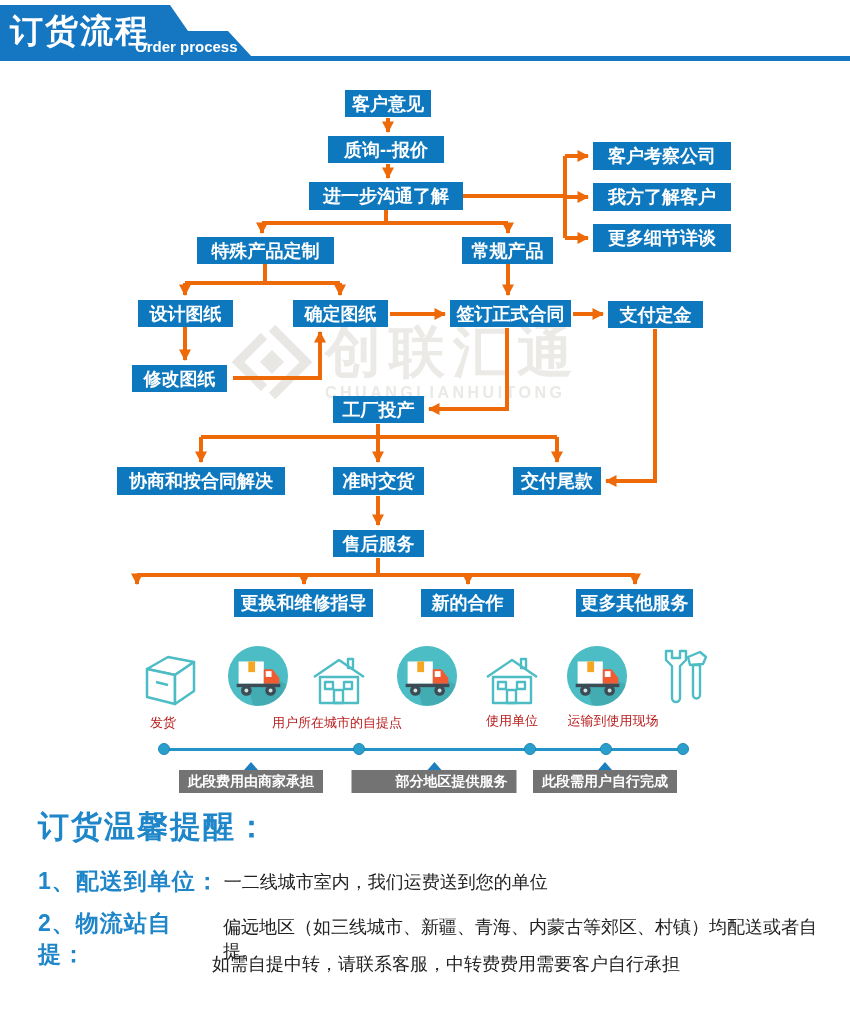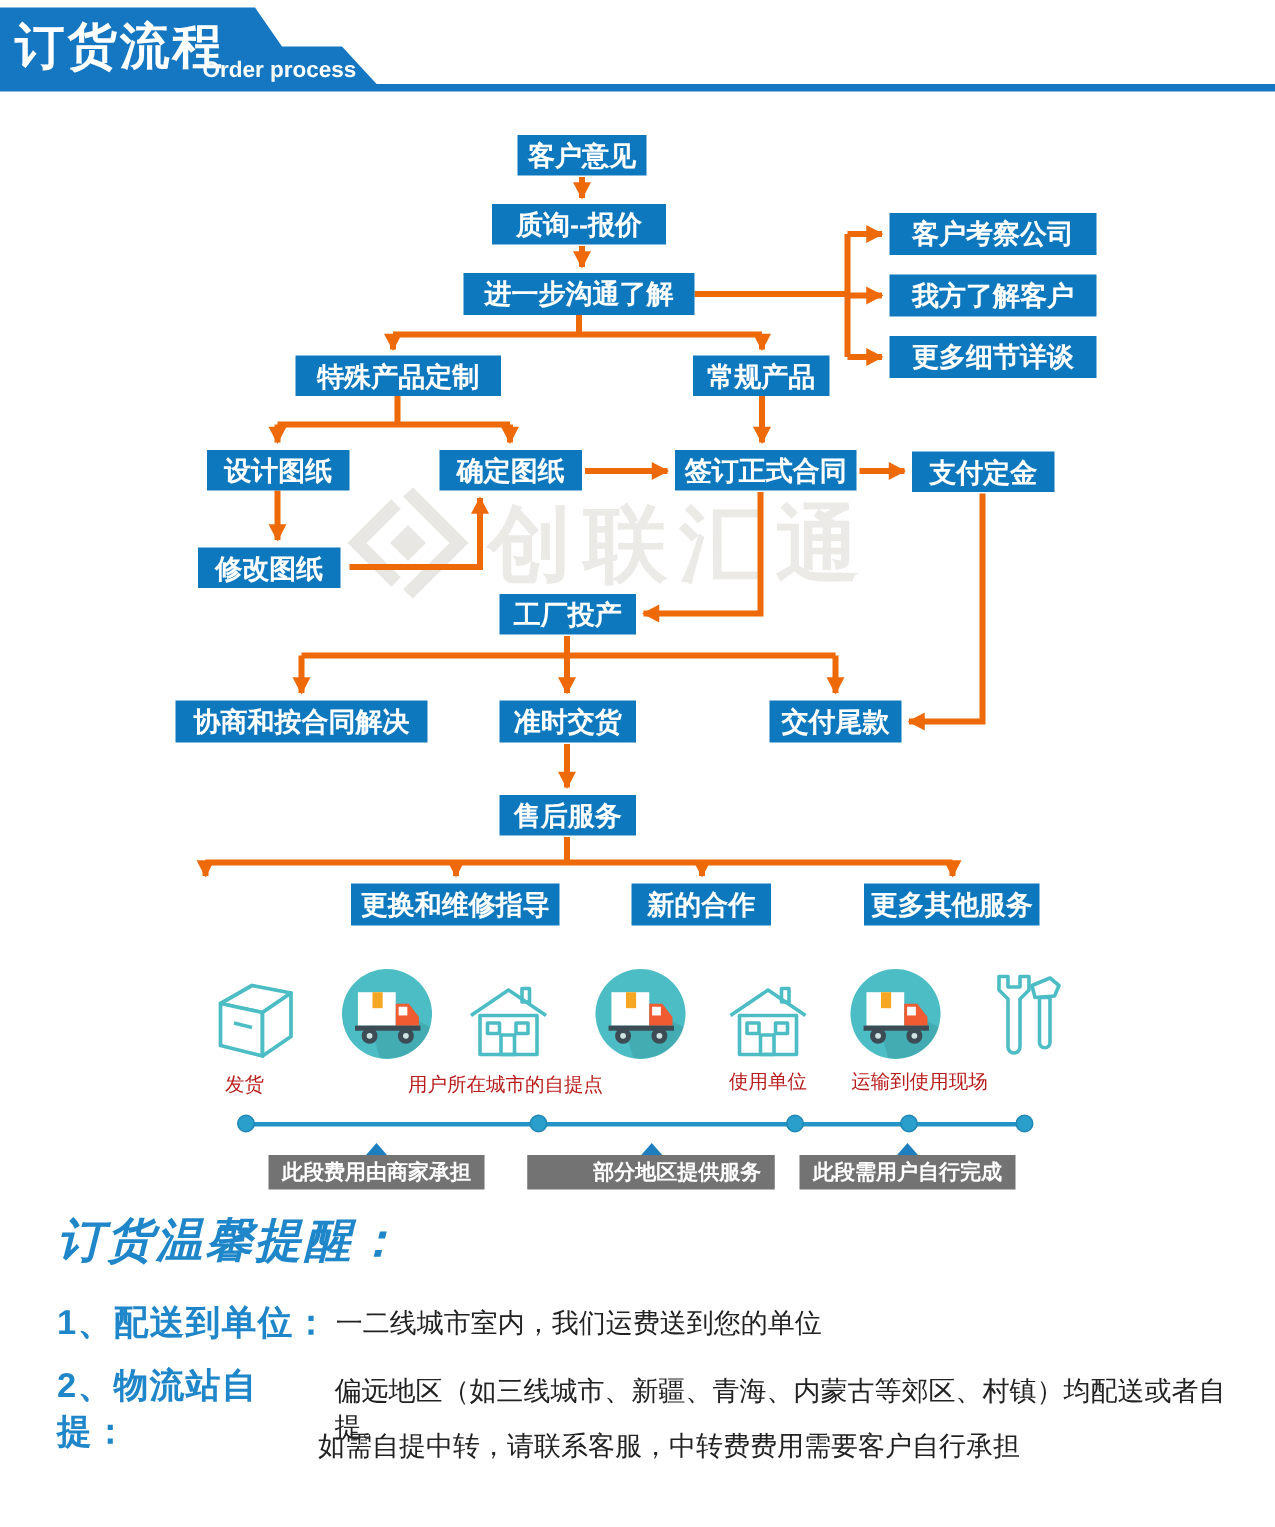--- a/index.html
+++ b/index.html
@@ -71,6 +71,7 @@
     </svg>
     <div class="wm-col">
       <div class="wm-zh">创联汇通</div>
+      <div class="wm-en">CHUANGLIANHUITONG</div>
     </div>
   </div>
 

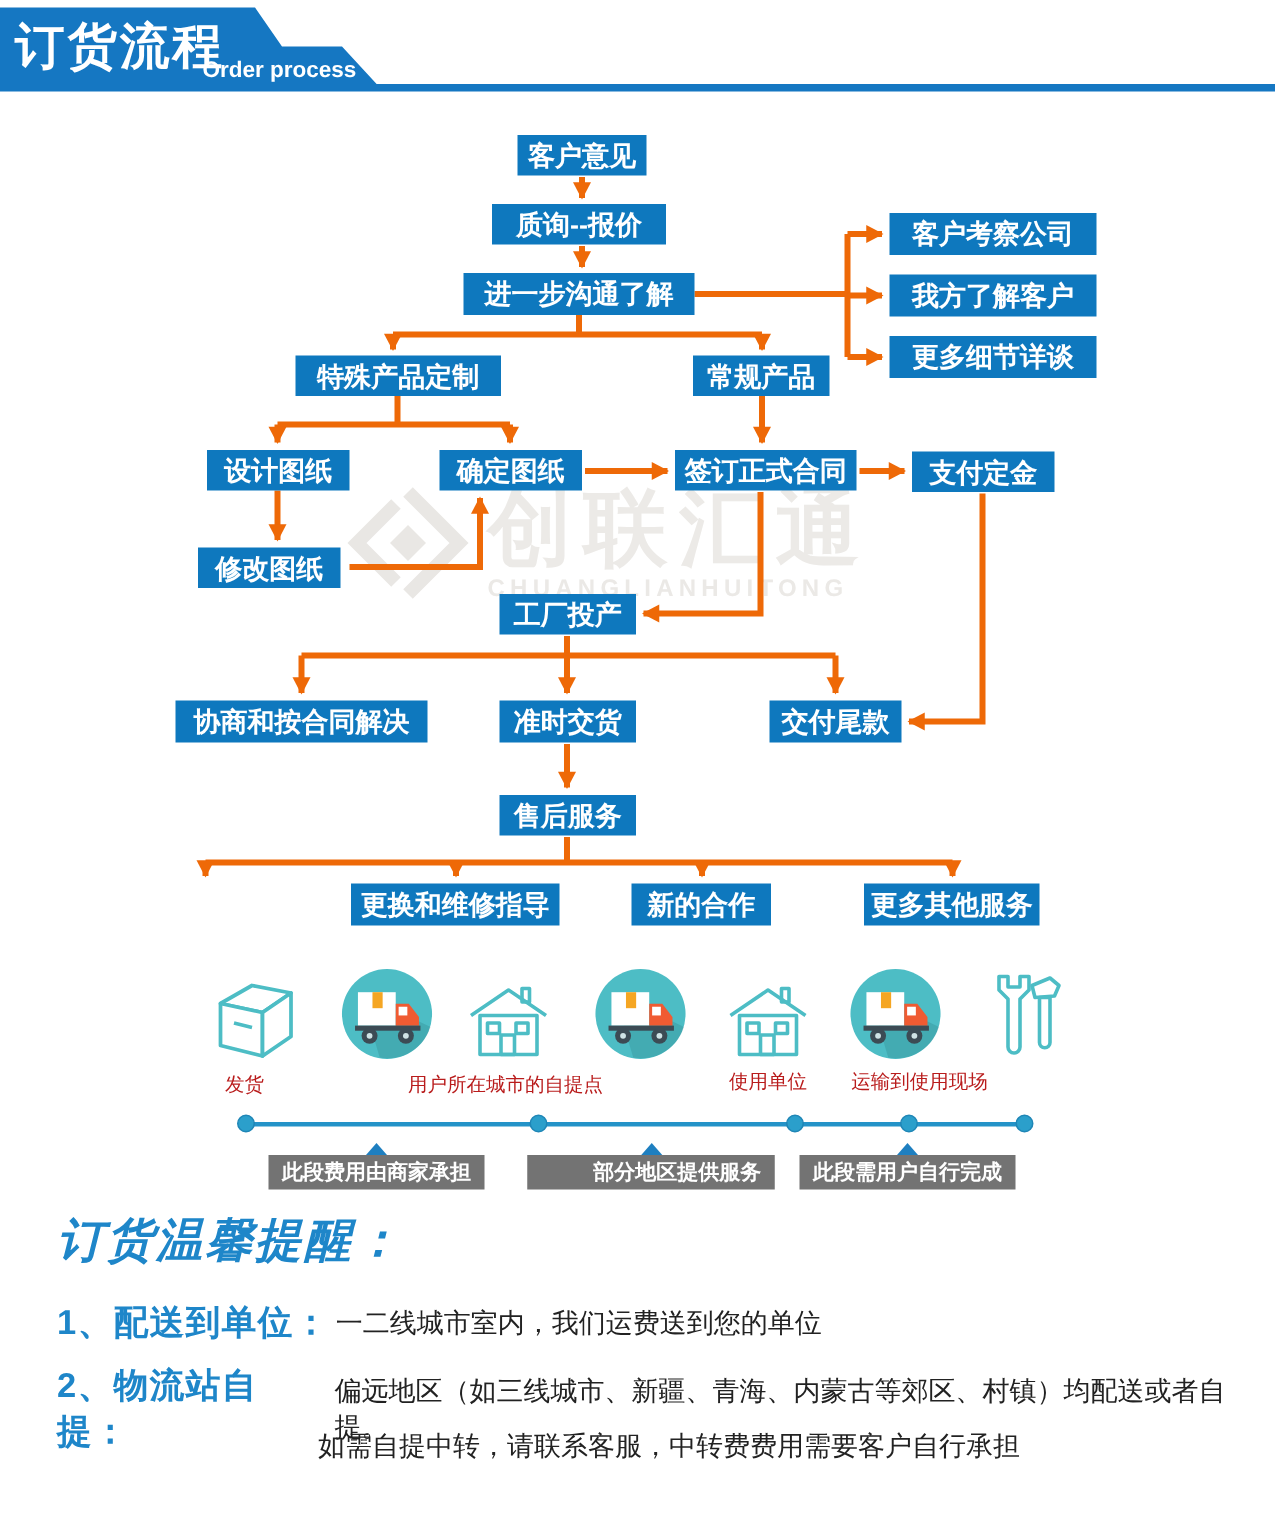--- a/index.html
+++ b/index.html
@@ -43,7 +43,7 @@
 
   
   .notice-title{position:absolute;left:38px;top:806px;font-size:31px;font-weight:bold;
-                color:#1e86c9;letter-spacing:2px;font-style:italic;}
+                color:#1e86c9;letter-spacing:2px;}
   .n-item{position:absolute;left:38px;display:flex;align-items:center;}
   .n-label{font-size:23px;font-weight:bold;color:#1e86c9;letter-spacing:1px;}
   .n-text{font-size:18px;color:#222;margin-left:4px;}

